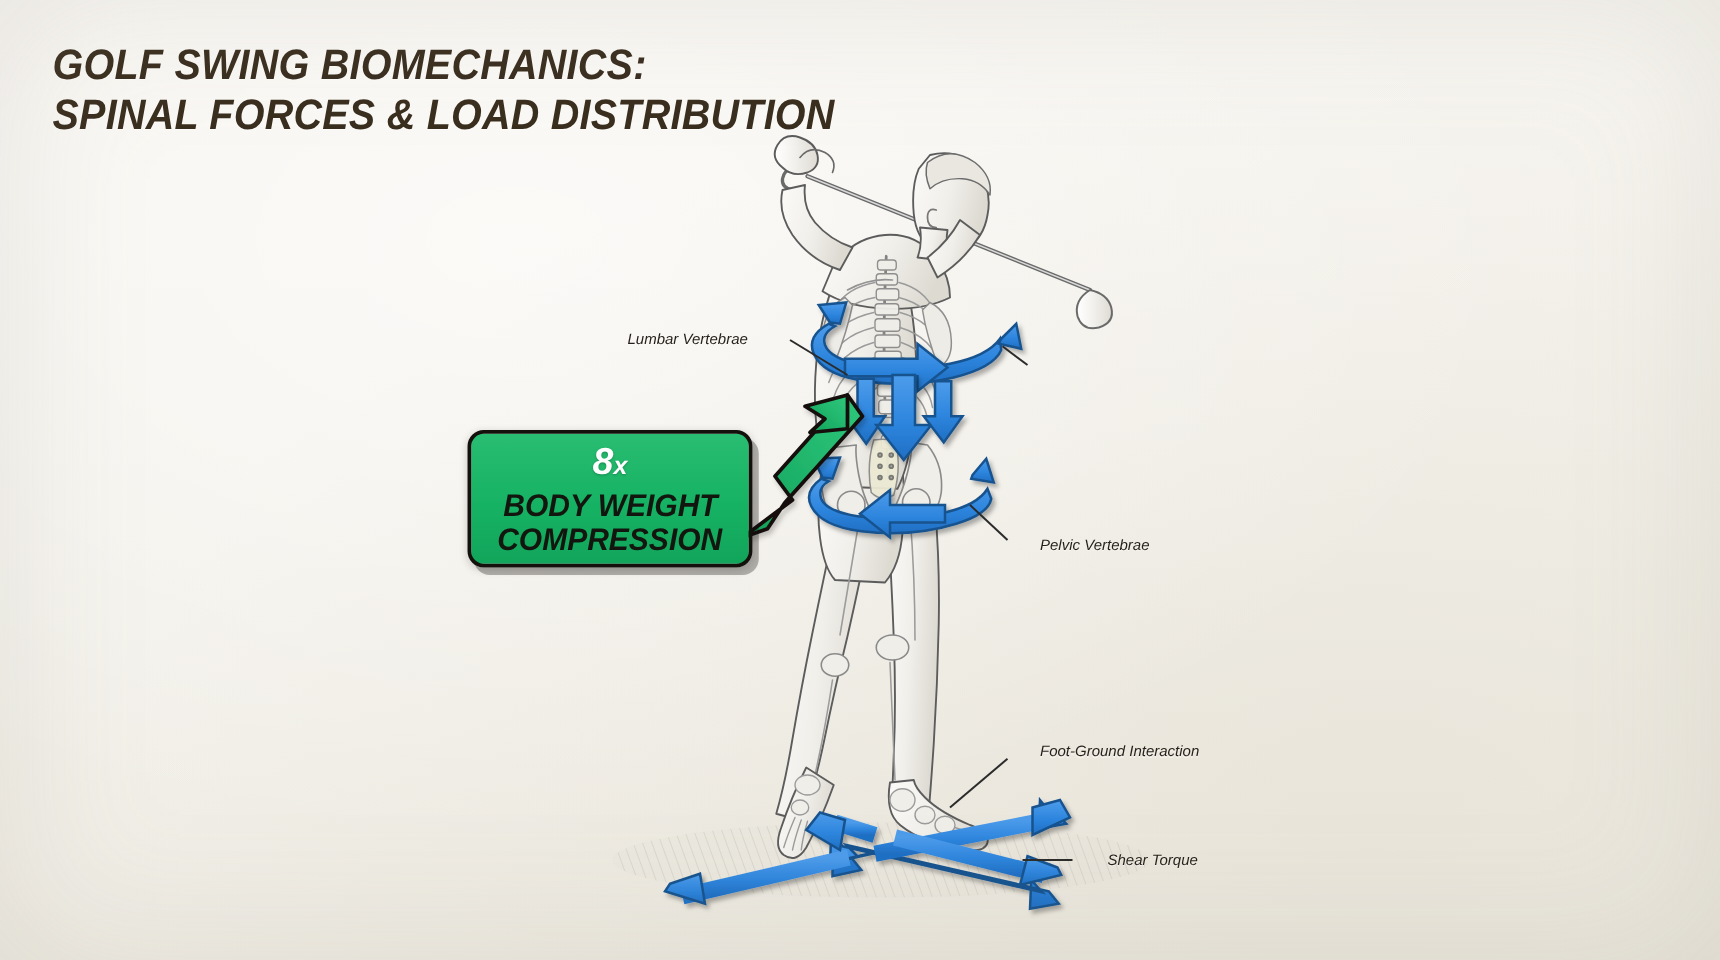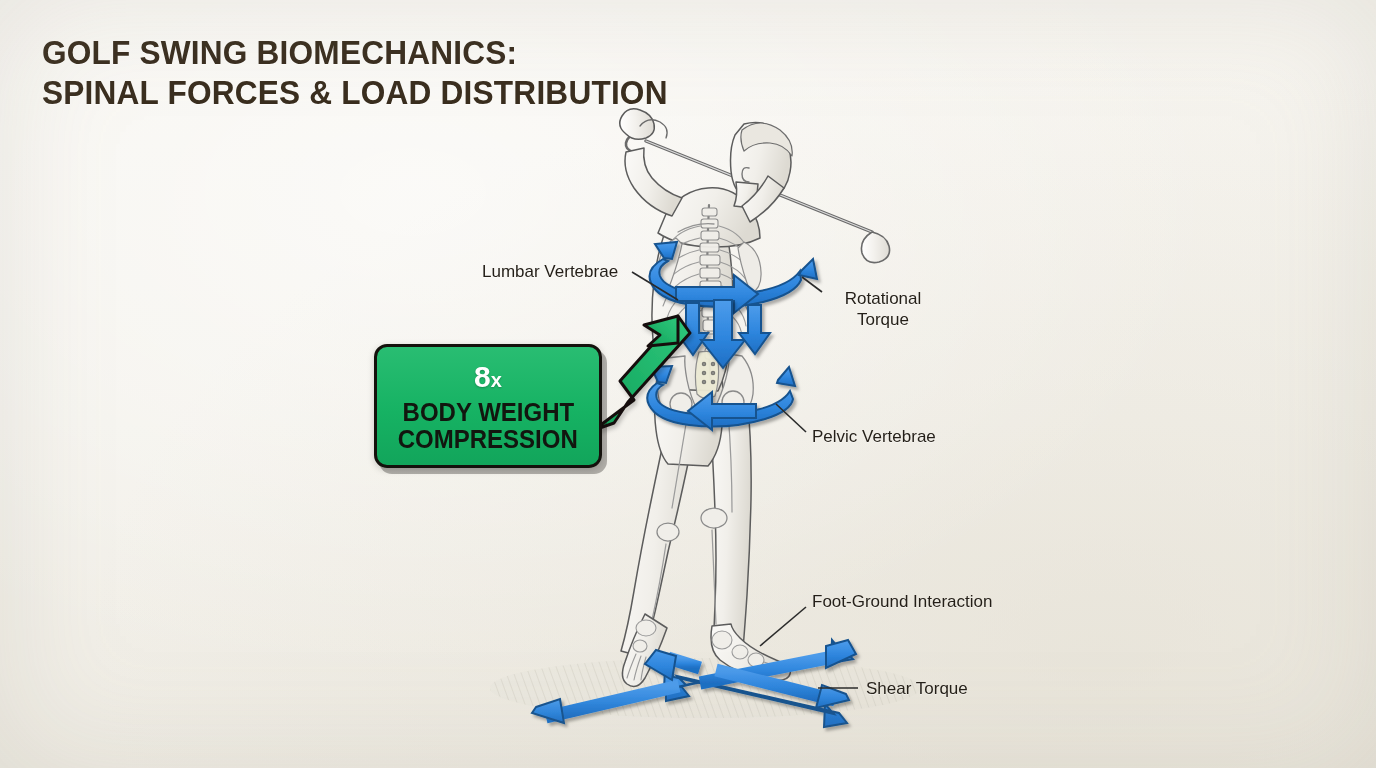--- a/index.html
+++ b/index.html
@@ -15,6 +15,7 @@
     overflow: hidden;
     background: #ffffff;
     font-family: "Liberation Sans", sans-serif;
+    font-style: italic;
   }
   
   #paper-grain {

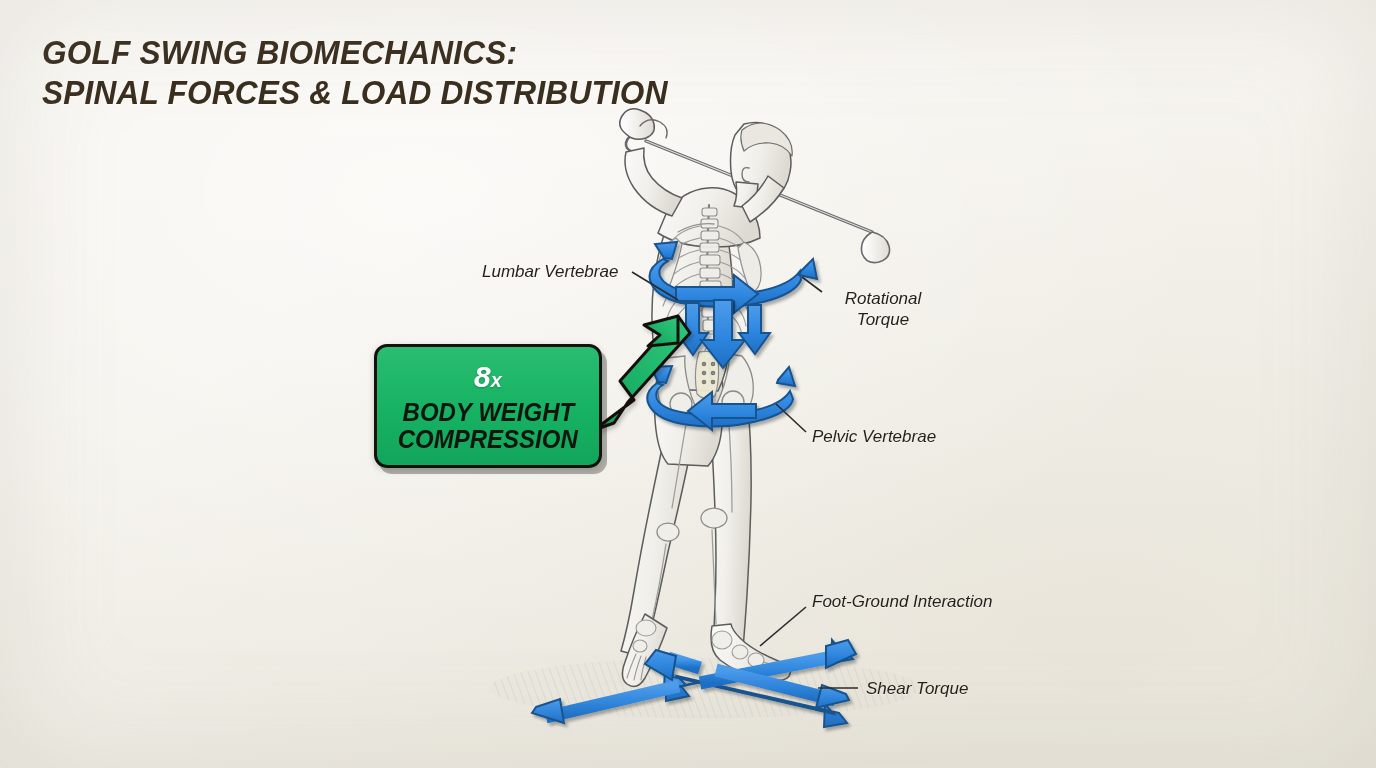--- a/index.html
+++ b/index.html
@@ -58,11 +58,12 @@
   
   .anno-label {
     position: absolute;
-    font-size: 17px;
+    font-size: 12px;
     color: #241f18;
     line-height: 21px;
     white-space: pre-line;
     text-shadow: 0 1px 0 rgba(255,255,255,0.5);
+    margin-left: 20px;
   }
   .anno-label.center { text-align: center; }
 

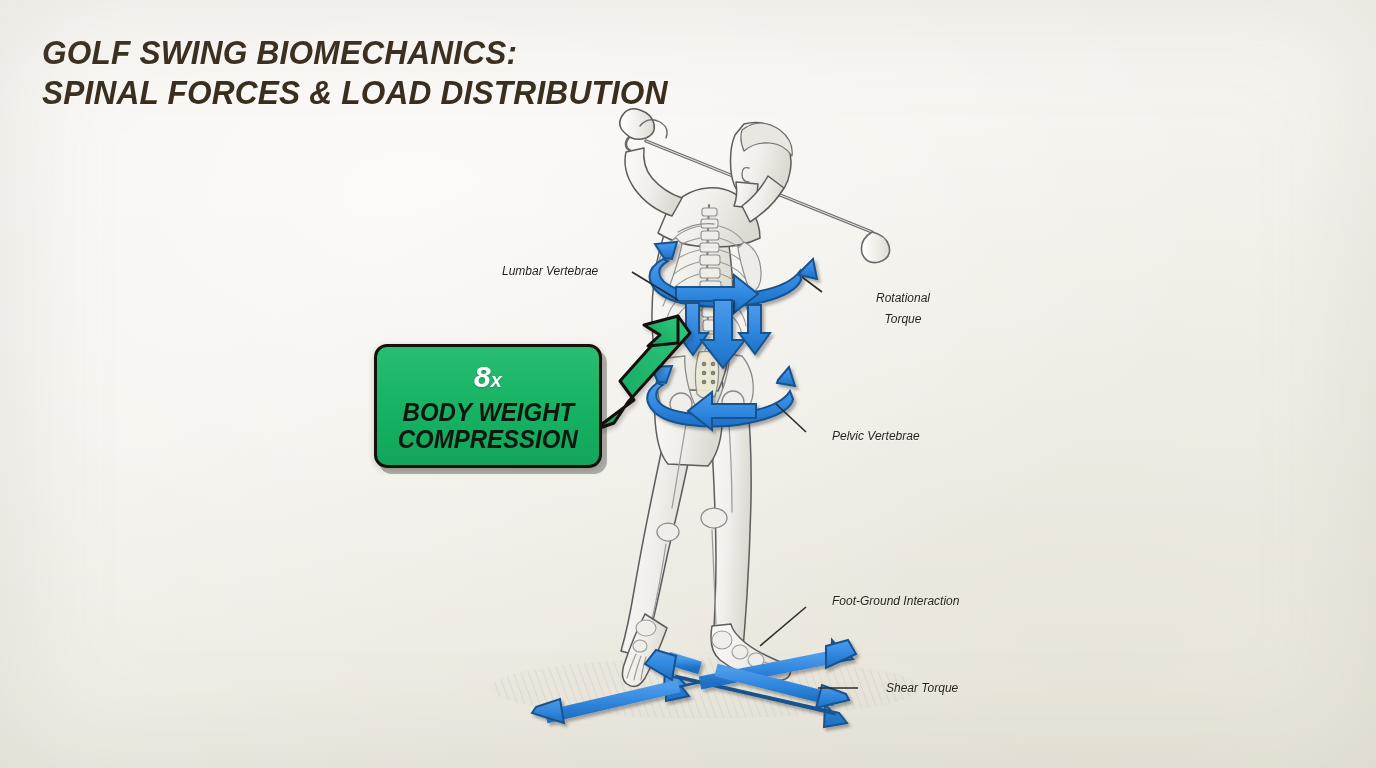--- a/index.html
+++ b/index.html
@@ -373,8 +373,6 @@
 
   <div class="anno-label" style="left:482px; top:261px;">Lumbar Vertebrae</div>
 
-  <div class="anno-label center" style="left:828px; top:288px; width:110px;">Rotational
-Torque</div>
 
   <div class="anno-label" style="left:812px; top:426px;">Pelvic Vertebrae</div>
 

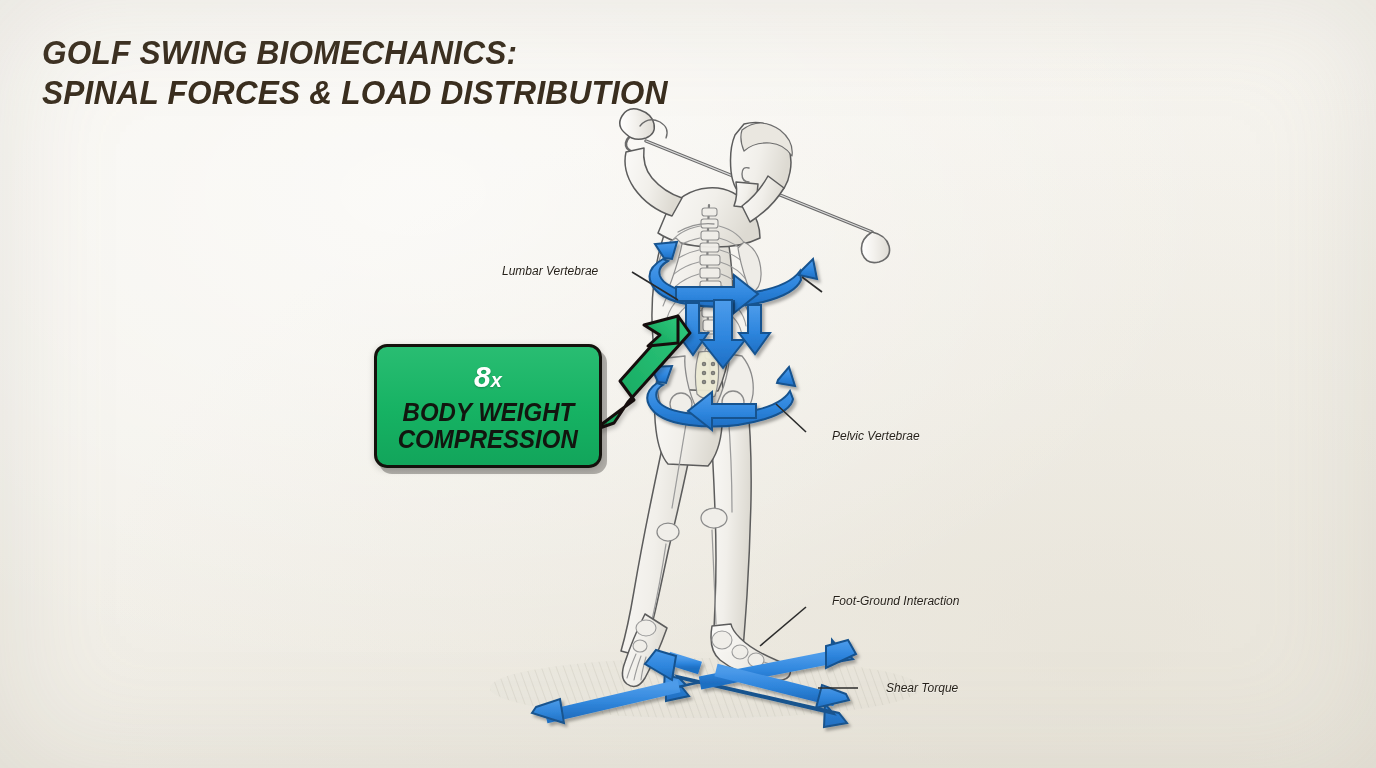--- a/index.html
+++ b/index.html
@@ -73,7 +73,7 @@
     left: 374px;
     top: 344px;
     width: 228px;
-    height: 124px;
+    height: 110px;
     border-radius: 13px;
     background: linear-gradient(180deg, #29bd72 0%, #16b263 55%, #12a55b 100%);
     border: 3px solid #14110c;

